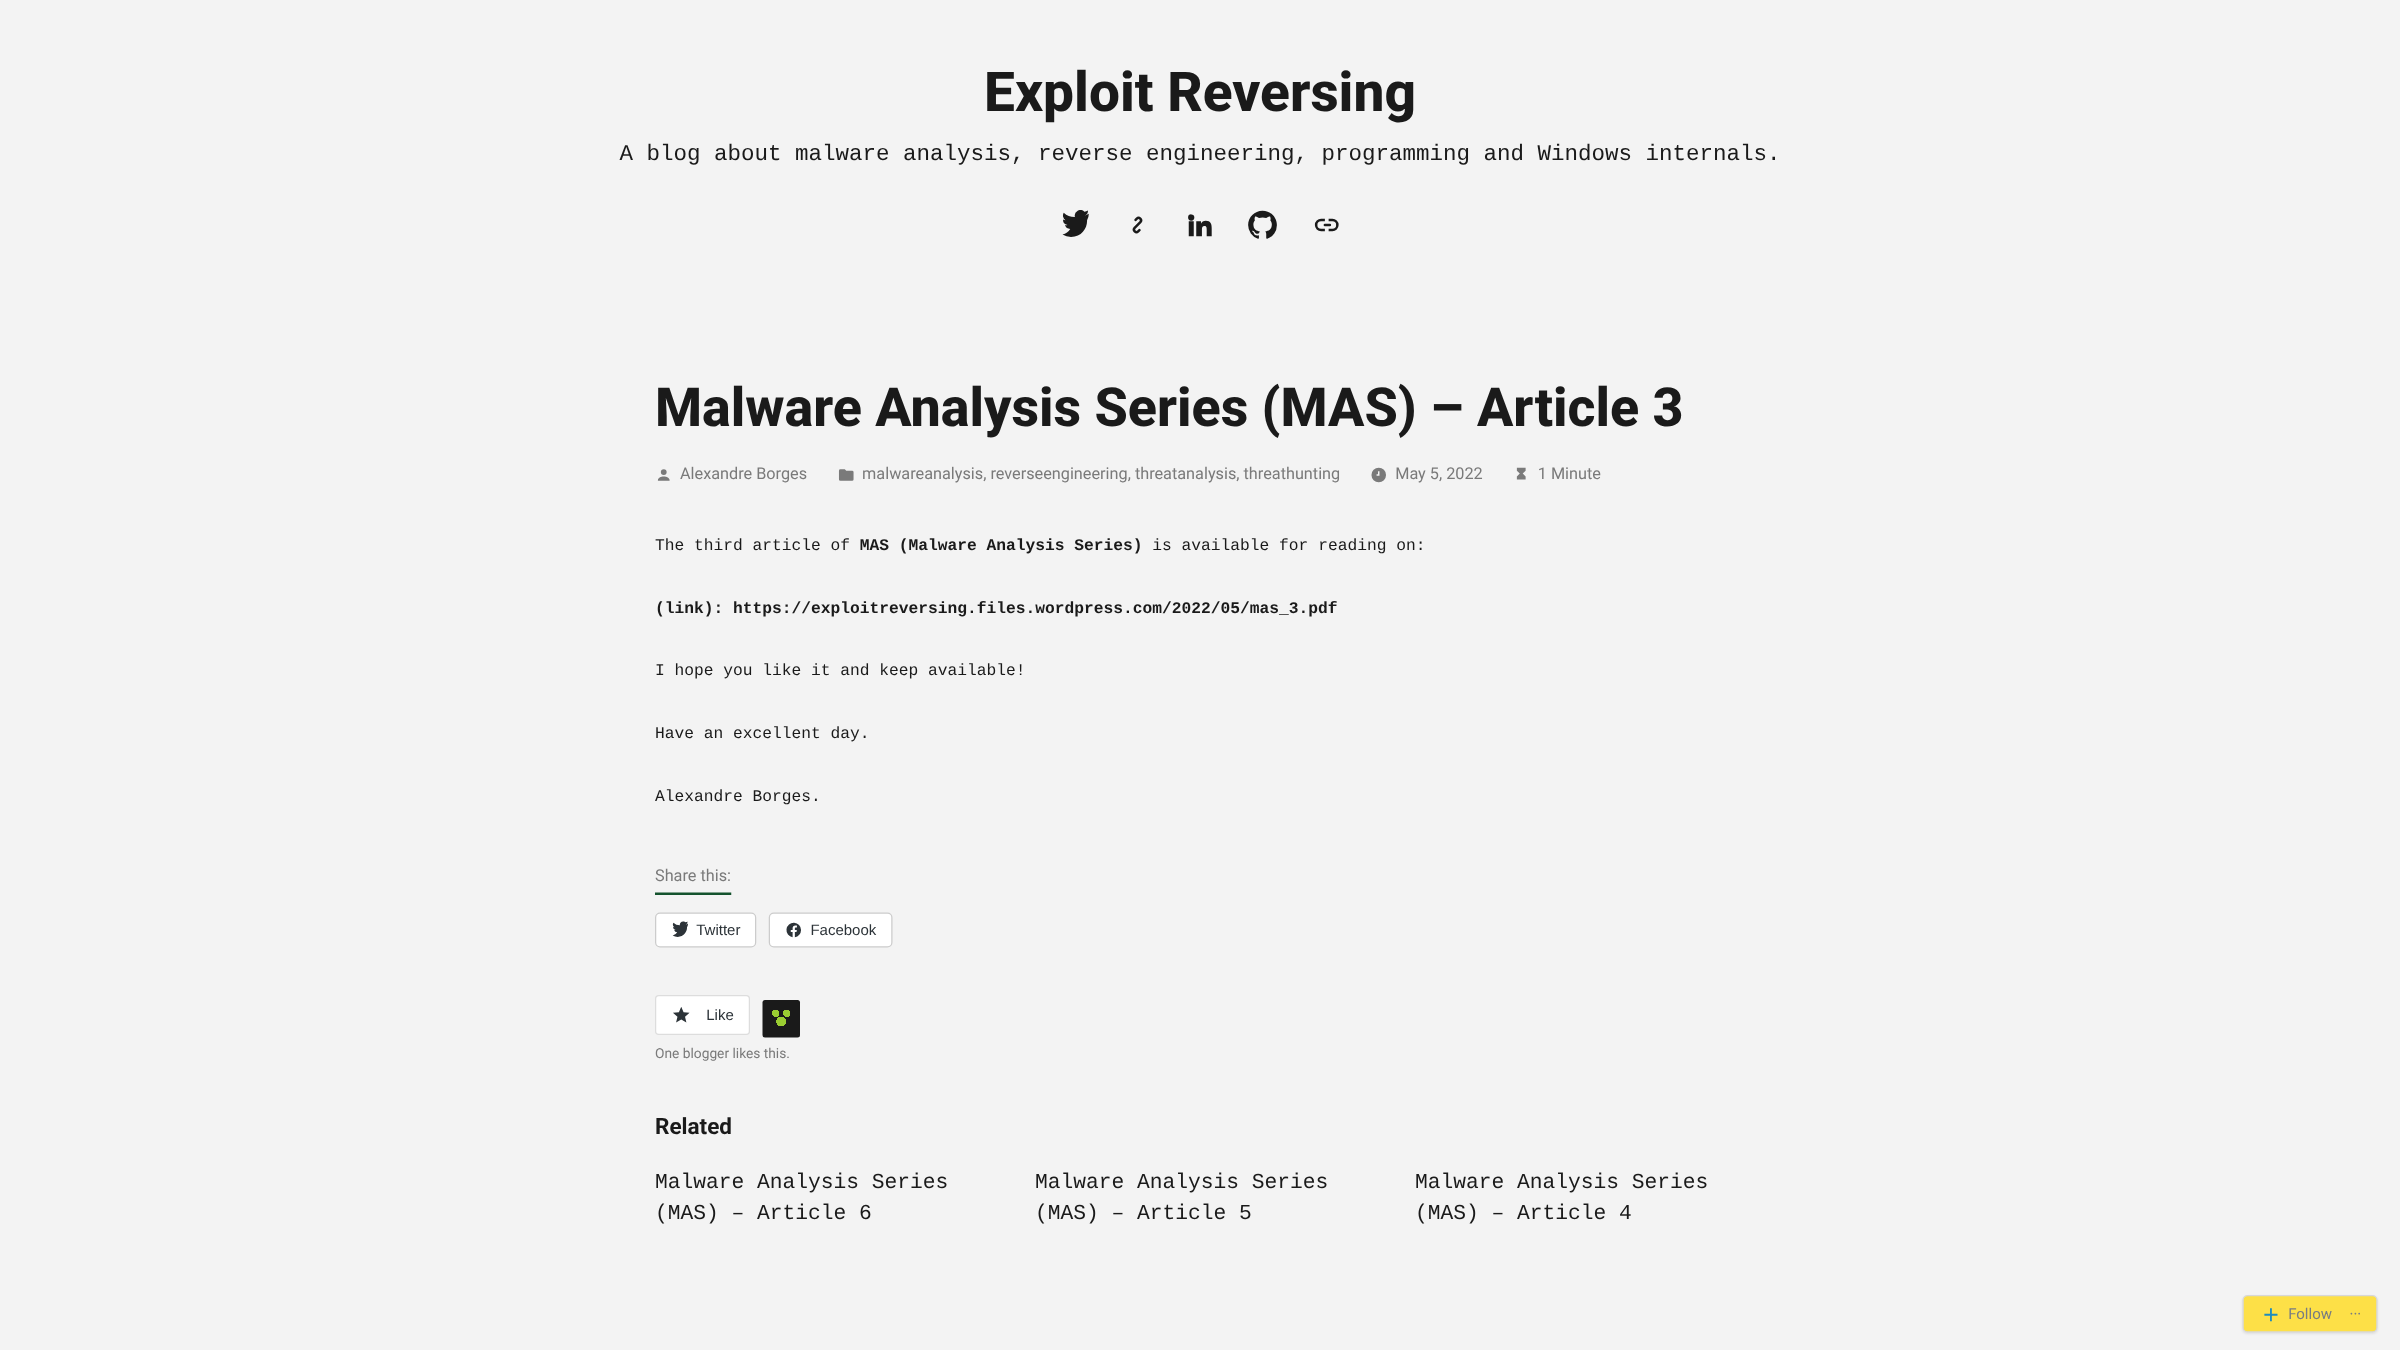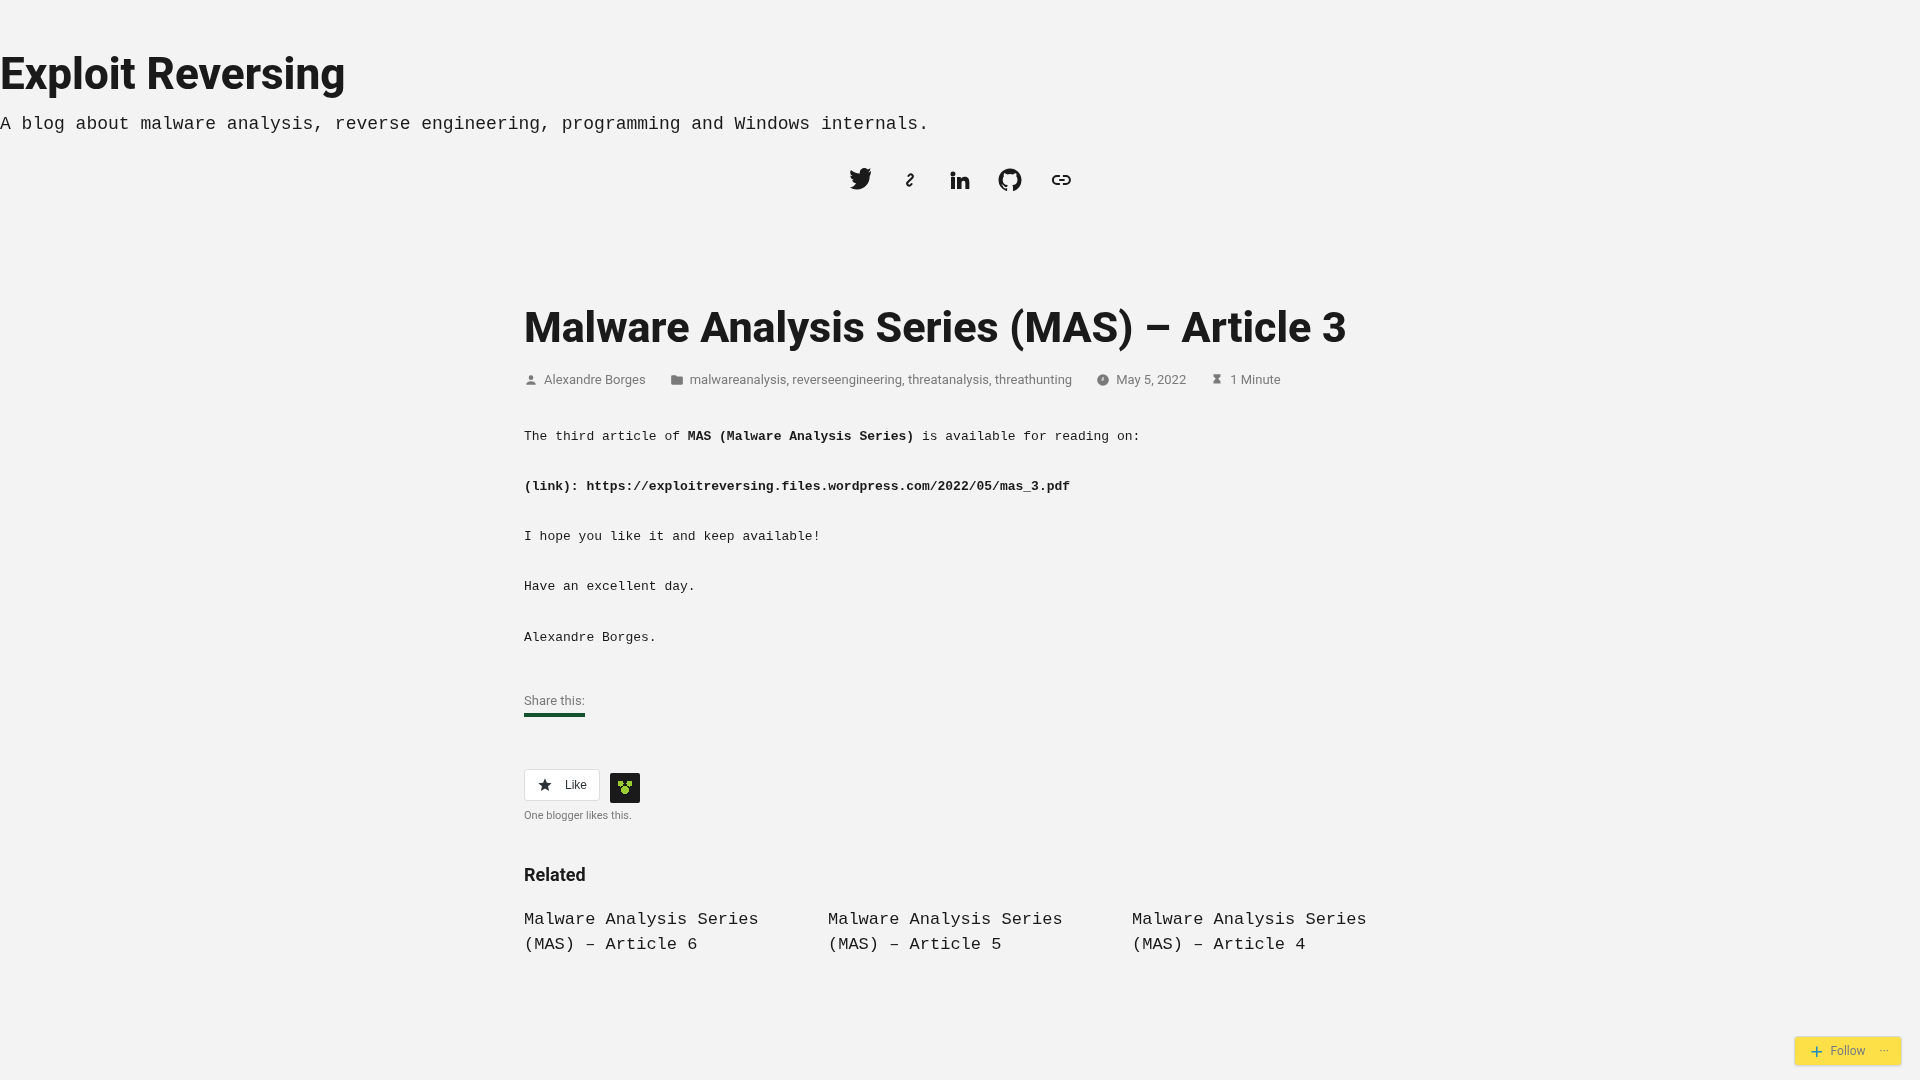--- a/index.html
+++ b/index.html
@@ -11,6 +11,7 @@
       width: 1920px;
     }
     .header {
+      text-align: center;
       padding: 48px 0 28px;
     }
     .site-title {

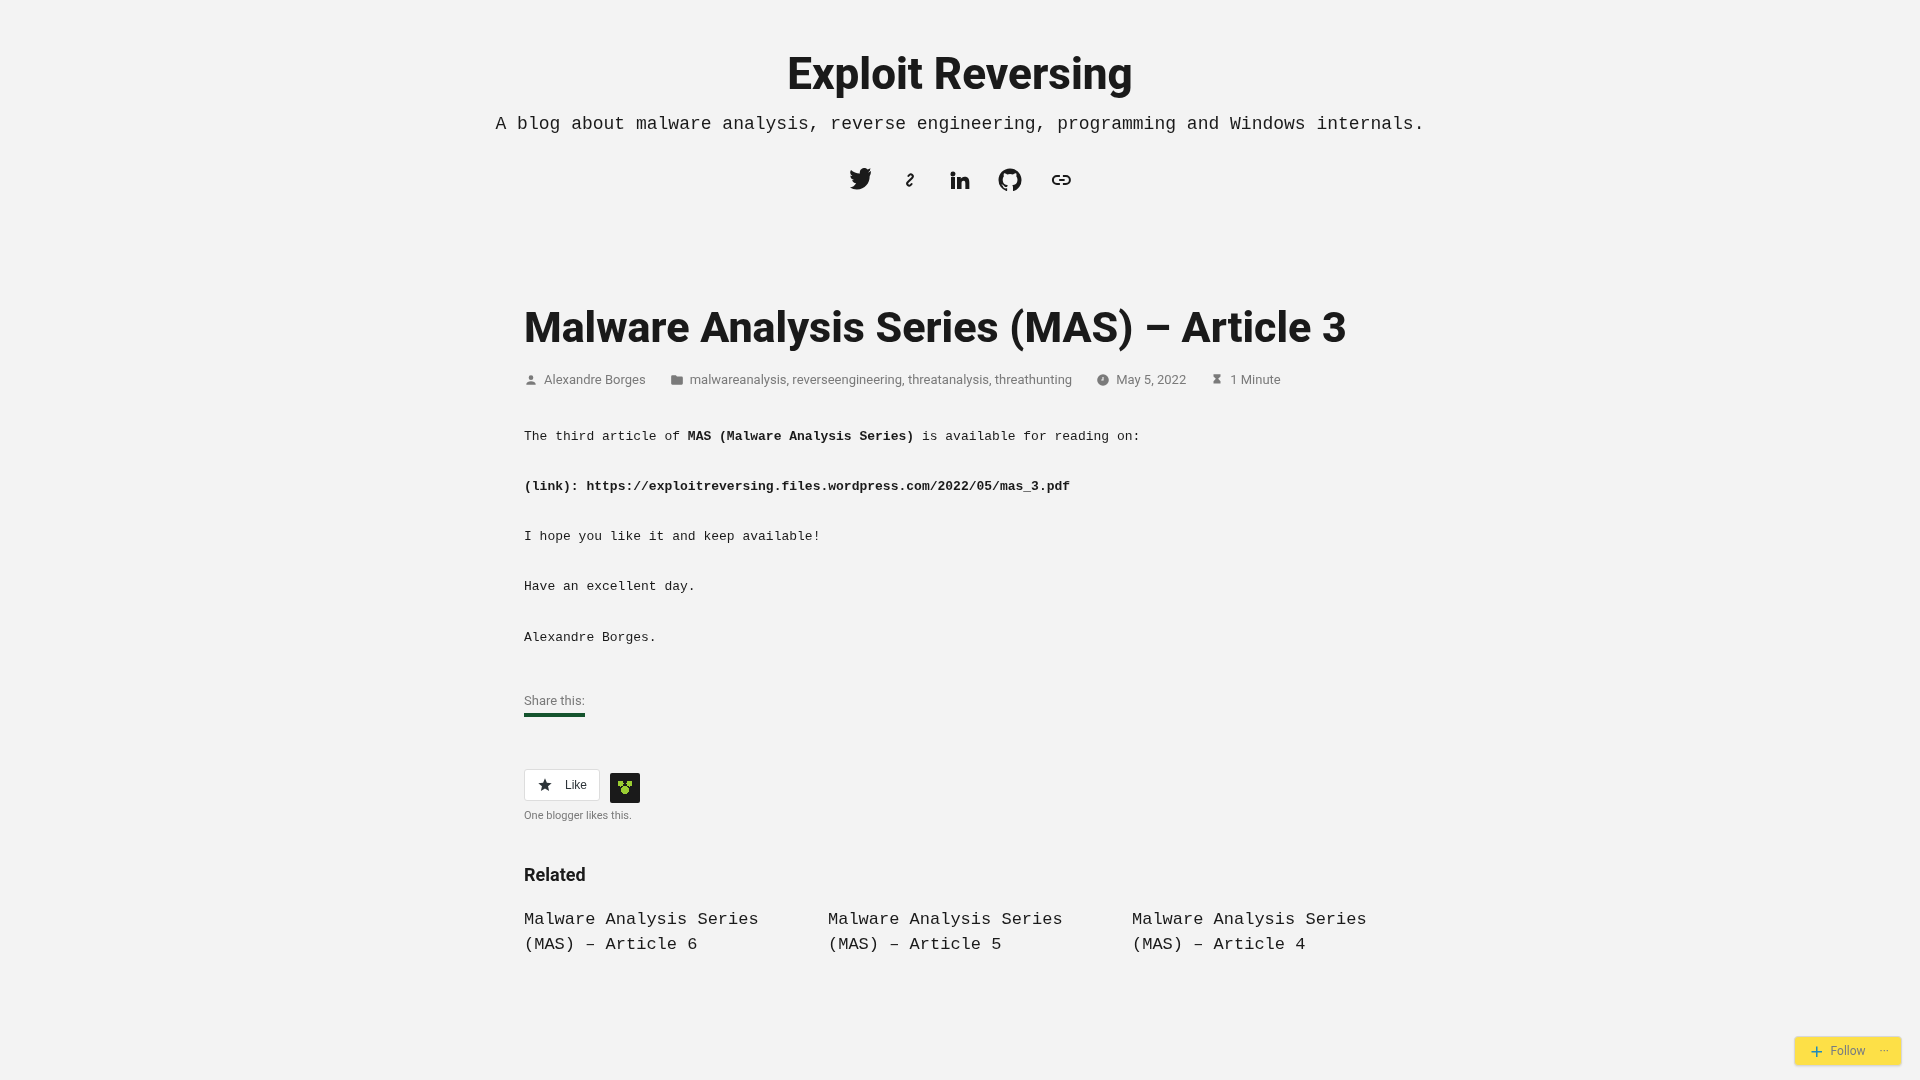--- a/index.html
+++ b/index.html
@@ -82,7 +82,7 @@
       display: inline-block;
       font-size: 13px;
       color: #7a7a7a;
-      border-bottom: 4px solid #14532d;
+      border-bottom: 2px solid #14532d;
       padding-bottom: 5px;
       margin-bottom: 14px;
     }

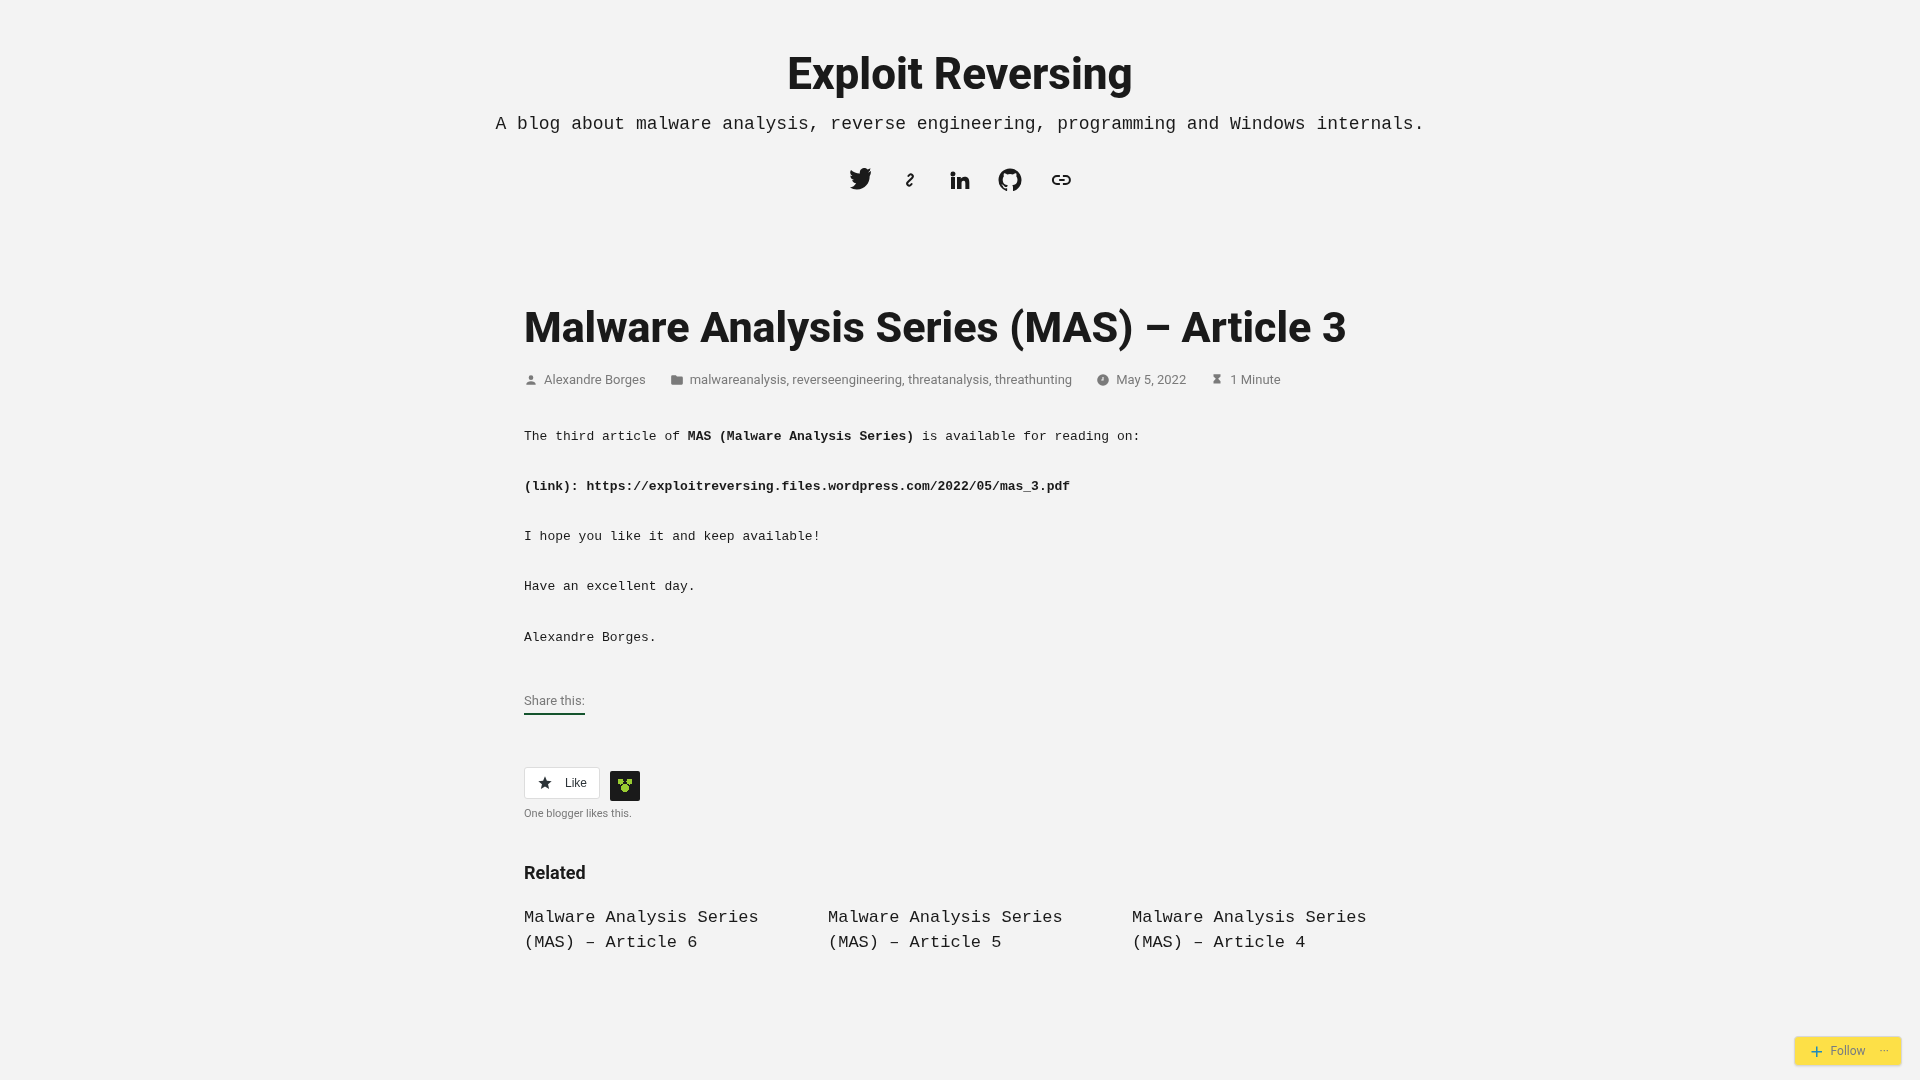--- a/index.html
+++ b/index.html
@@ -252,6 +252,20 @@
 
   <div class="share-section">
     <span class="share-label">Share this:</span>
+    <div class="share-buttons">
+      <button class="share-btn">
+        <svg viewBox="0 0 24 24">
+            <path d="M23 3a10.9 10.9 0 01-3.14 1.53A4.48 4.48 0 0022.4.36a9 9 0 01-2.85 1.09 4.48 4.48 0 00-7.63 4.08A12.7 12.7 0 013 2.1a4.48 4.48 0 001.39 6 4.44 4.44 0 01-2-.56v.06a4.48 4.48 0 003.6 4.4 4.5 4.5 0 01-2 .08 4.48 4.48 0 004.18 3.11A9 9 0 012 19.54 12.7 12.7 0 008.87 21.5c8.26 0 12.78-6.84 12.78-12.78l-.01-.58A9.1 9.1 0 0023 3z"></path>
+          </svg>
+        <span>Twitter</span>
+      </button>
+      <button class="share-btn">
+        <svg viewBox="0 0 24 24">
+            <path d="M22 12a10 10 0 10-11.56 9.88v-7h-2.5v-2.88h2.5V9.8c0-2.47 1.47-3.83 3.72-3.83 1.08 0 2.2.19 2.2.19v2.42h-1.24c-1.22 0-1.6.76-1.6 1.54v1.85h2.72l-.44 2.88h-2.28v7A10 10 0 0022 12z"></path>
+          </svg>
+        <span>Facebook</span>
+      </button>
+    </div>
   </div>
 
   <div class="like-section">

